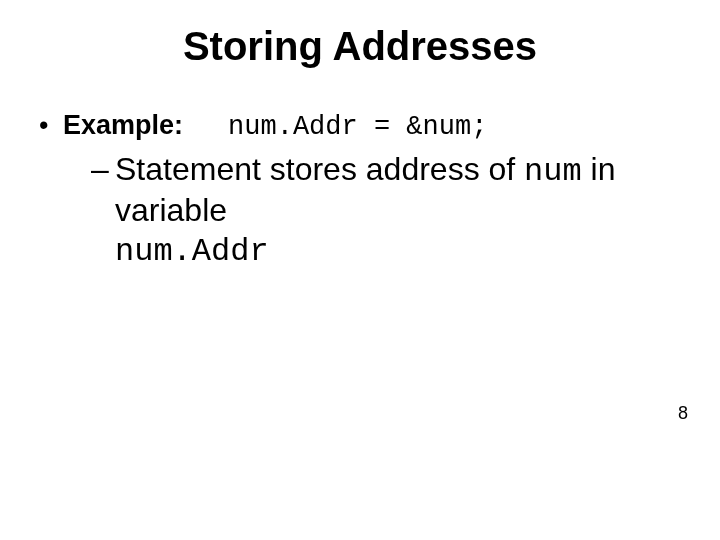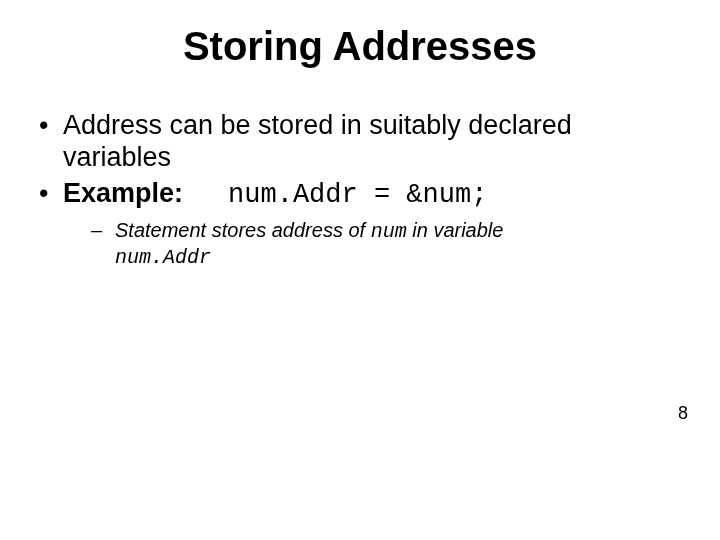--- a/index.html
+++ b/index.html
@@ -93,9 +93,6 @@
   <div class="body">
     <ul class="level1">
       <li>
-        <span>Address can be stored in suitably declared variables</span>
-      </li>
-      <li>
         <span style="font-weight:bold;">Example:</span>
         <span>&nbsp;&nbsp;&nbsp;&nbsp;</span>
         <span class="code">num.Addr = &amp;num;</span>

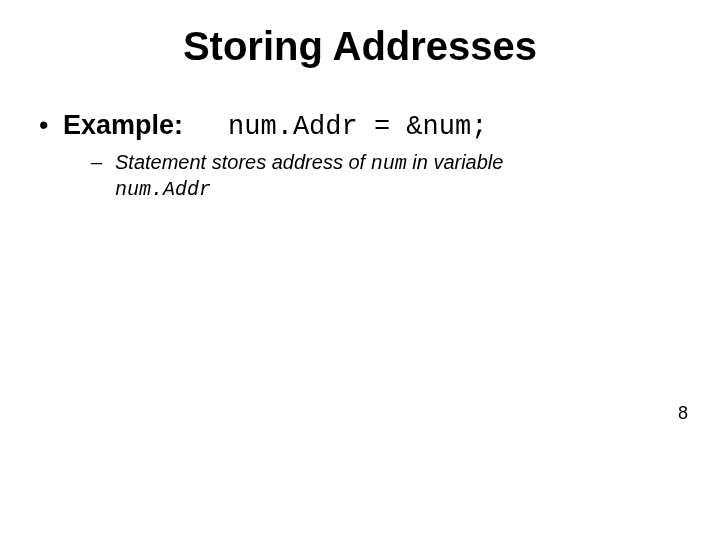--- a/index.html
+++ b/index.html
@@ -61,10 +61,9 @@
   ul.level2 > li {
     position: relative;
     padding-left: 52px;
-    font-size: 20px;
+    font-size: 32px;
     line-height: 1.22;
     margin-bottom: 6px;
-    font-style: italic;
   }
   ul.level2 > li::before {
     content: "–";

